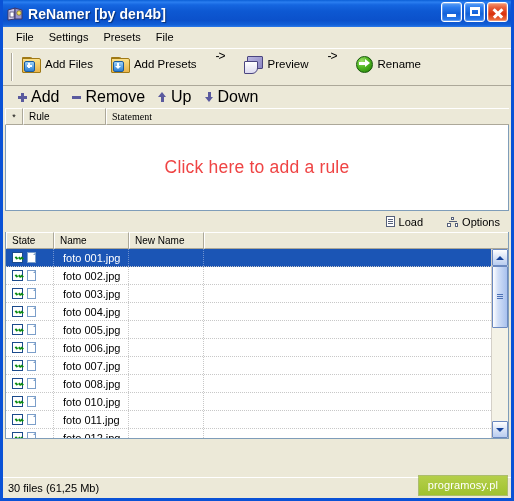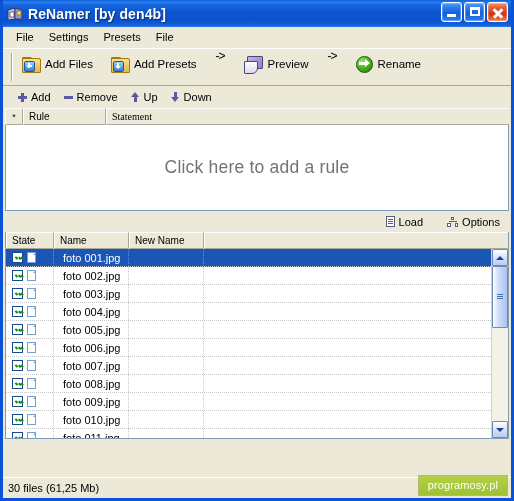--- a/index.html
+++ b/index.html
@@ -151,7 +151,7 @@
   }
   .rbtn{
     display:flex;align-items:center;gap:4px;height:18px;padding:0 7px 0 4px;
-    cursor:default;font-size:11px;color:#000;border:1px solid transparent;white-space:nowrap;
+    cursor:default;font-size:16px;color:#000;border:1px solid transparent;white-space:nowrap;
   }
   .plus-ico{width:9px;height:9px;position:relative;}
   .plus-ico:before{content:"";position:absolute;left:0;top:3px;width:9px;height:3px;background:#5a5a9e;}

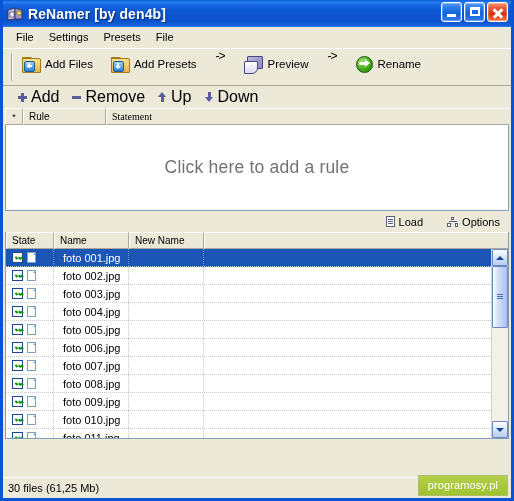--- a/index.html
+++ b/index.html
@@ -191,7 +191,7 @@
     cursor:default;
   }
   .rules-hint{
-    color:#737373;font-size:17.5px;letter-spacing:.2px;
+    color:#ef4444;font-size:17.5px;letter-spacing:.2px;
   }
   
   .loadbar{

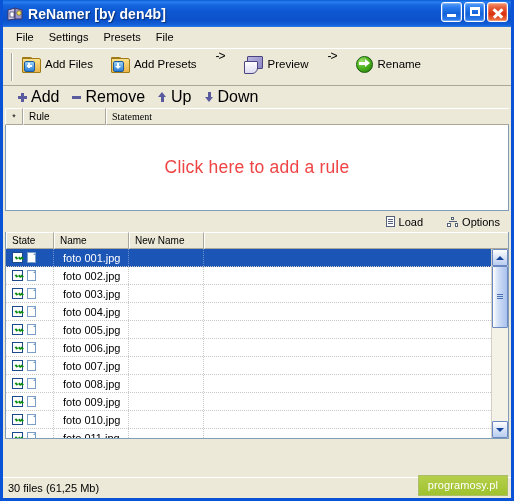--- a/index.html
+++ b/index.html
@@ -512,15 +512,6 @@
               <span class="cb"></span>
               <span class="fico"></span>
             </span>
-            <span class="c-name">foto 009.jpg</span>
-            <span class="c-new"></span>
-            <span class="c-rest"></span>
-          </div>
-          <div class="row">
-            <span class="c-state">
-              <span class="cb"></span>
-              <span class="fico"></span>
-            </span>
             <span class="c-name">foto 010.jpg</span>
             <span class="c-new"></span>
             <span class="c-rest"></span>

